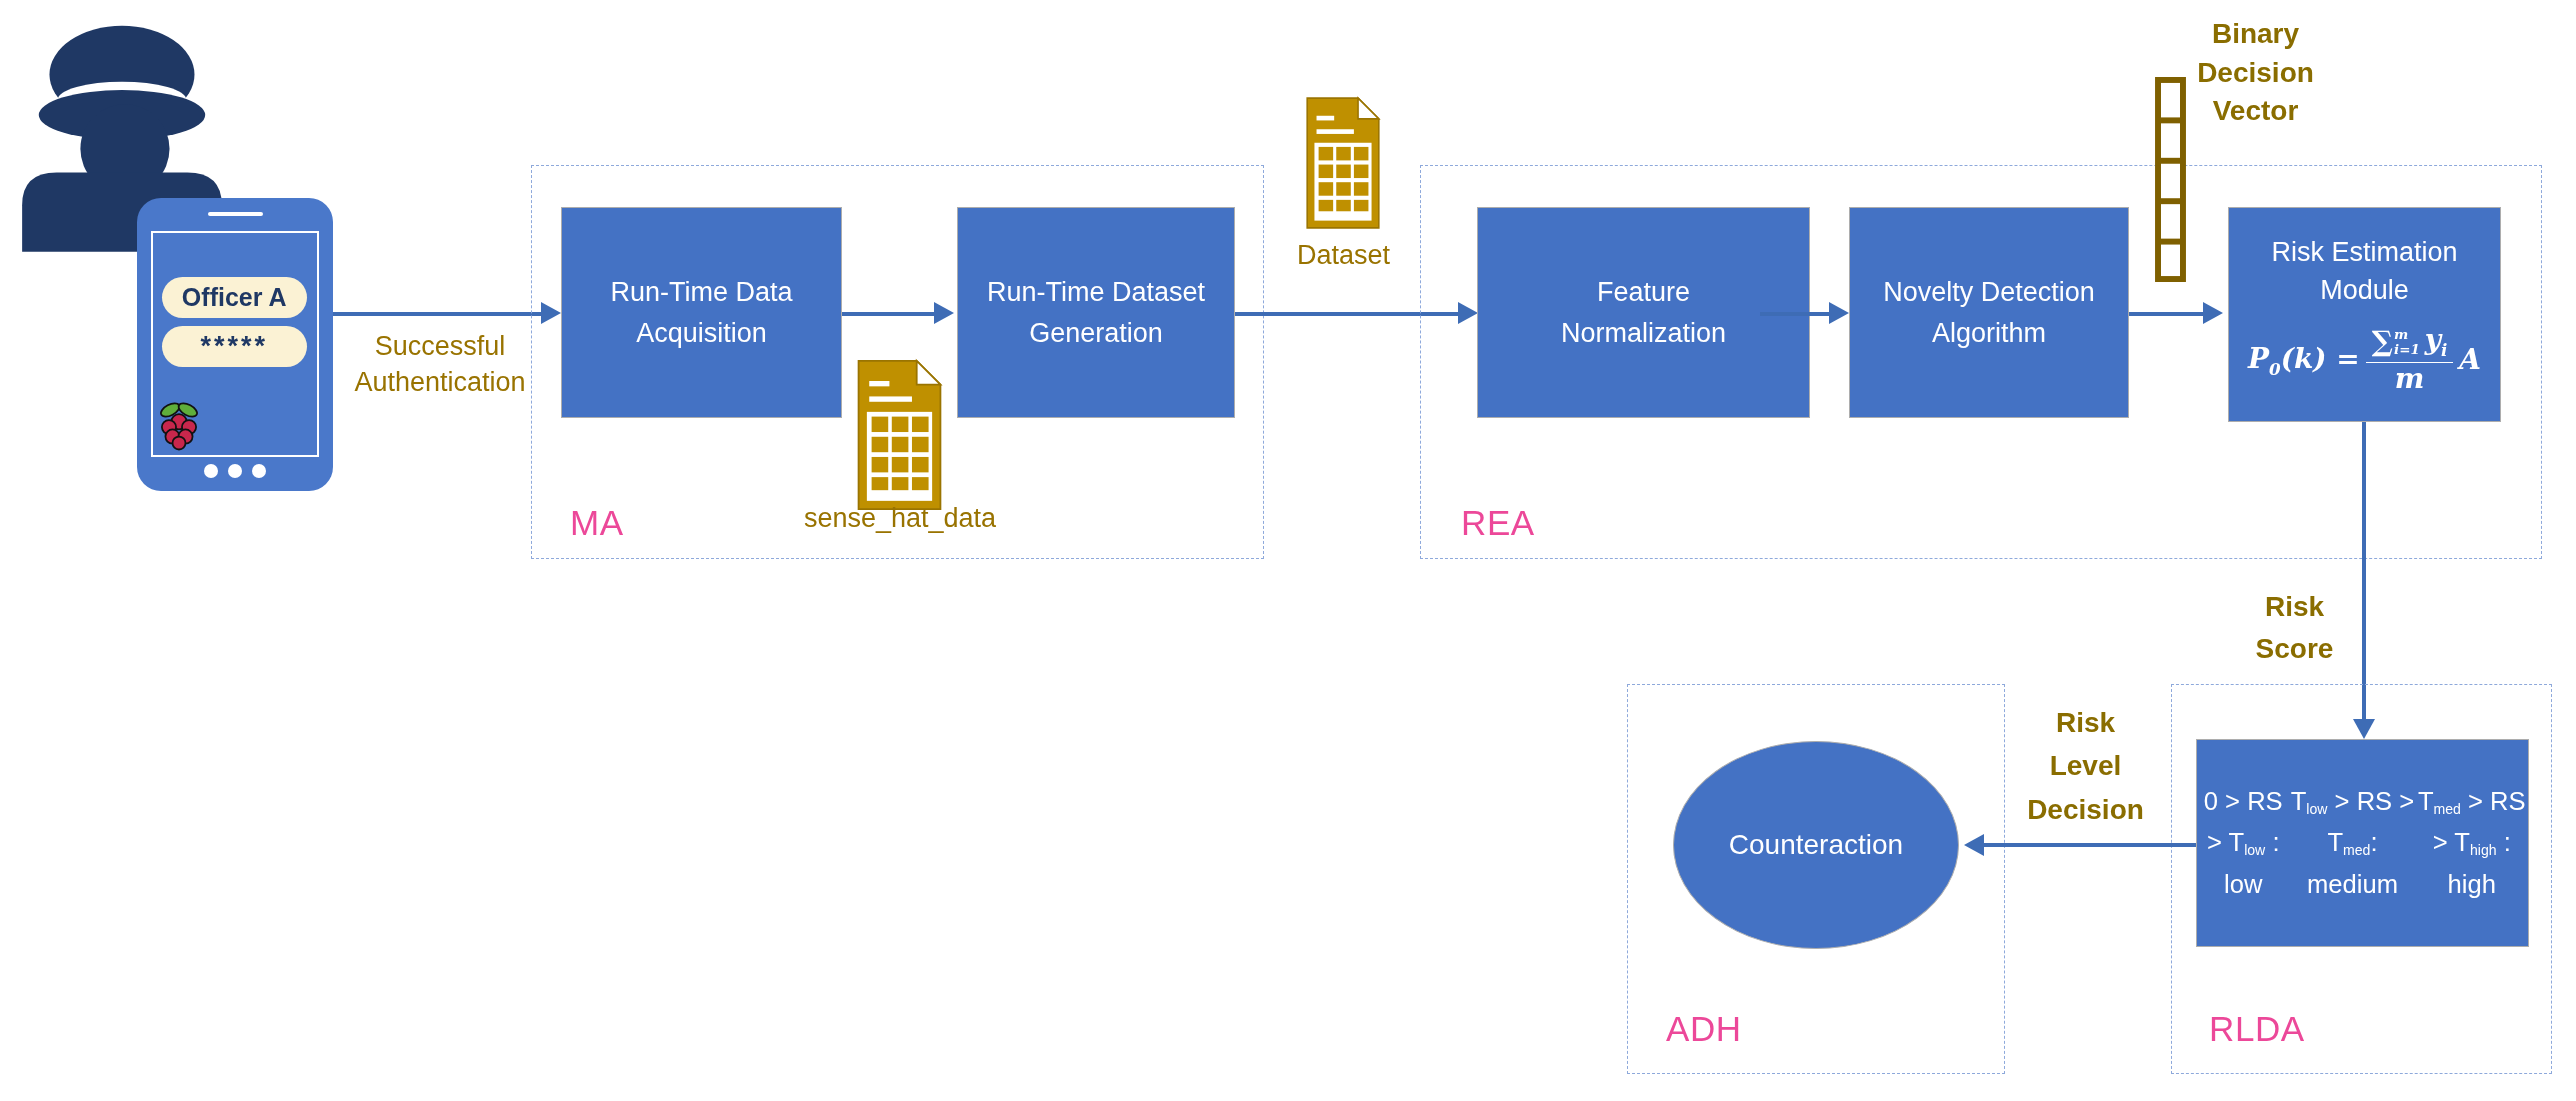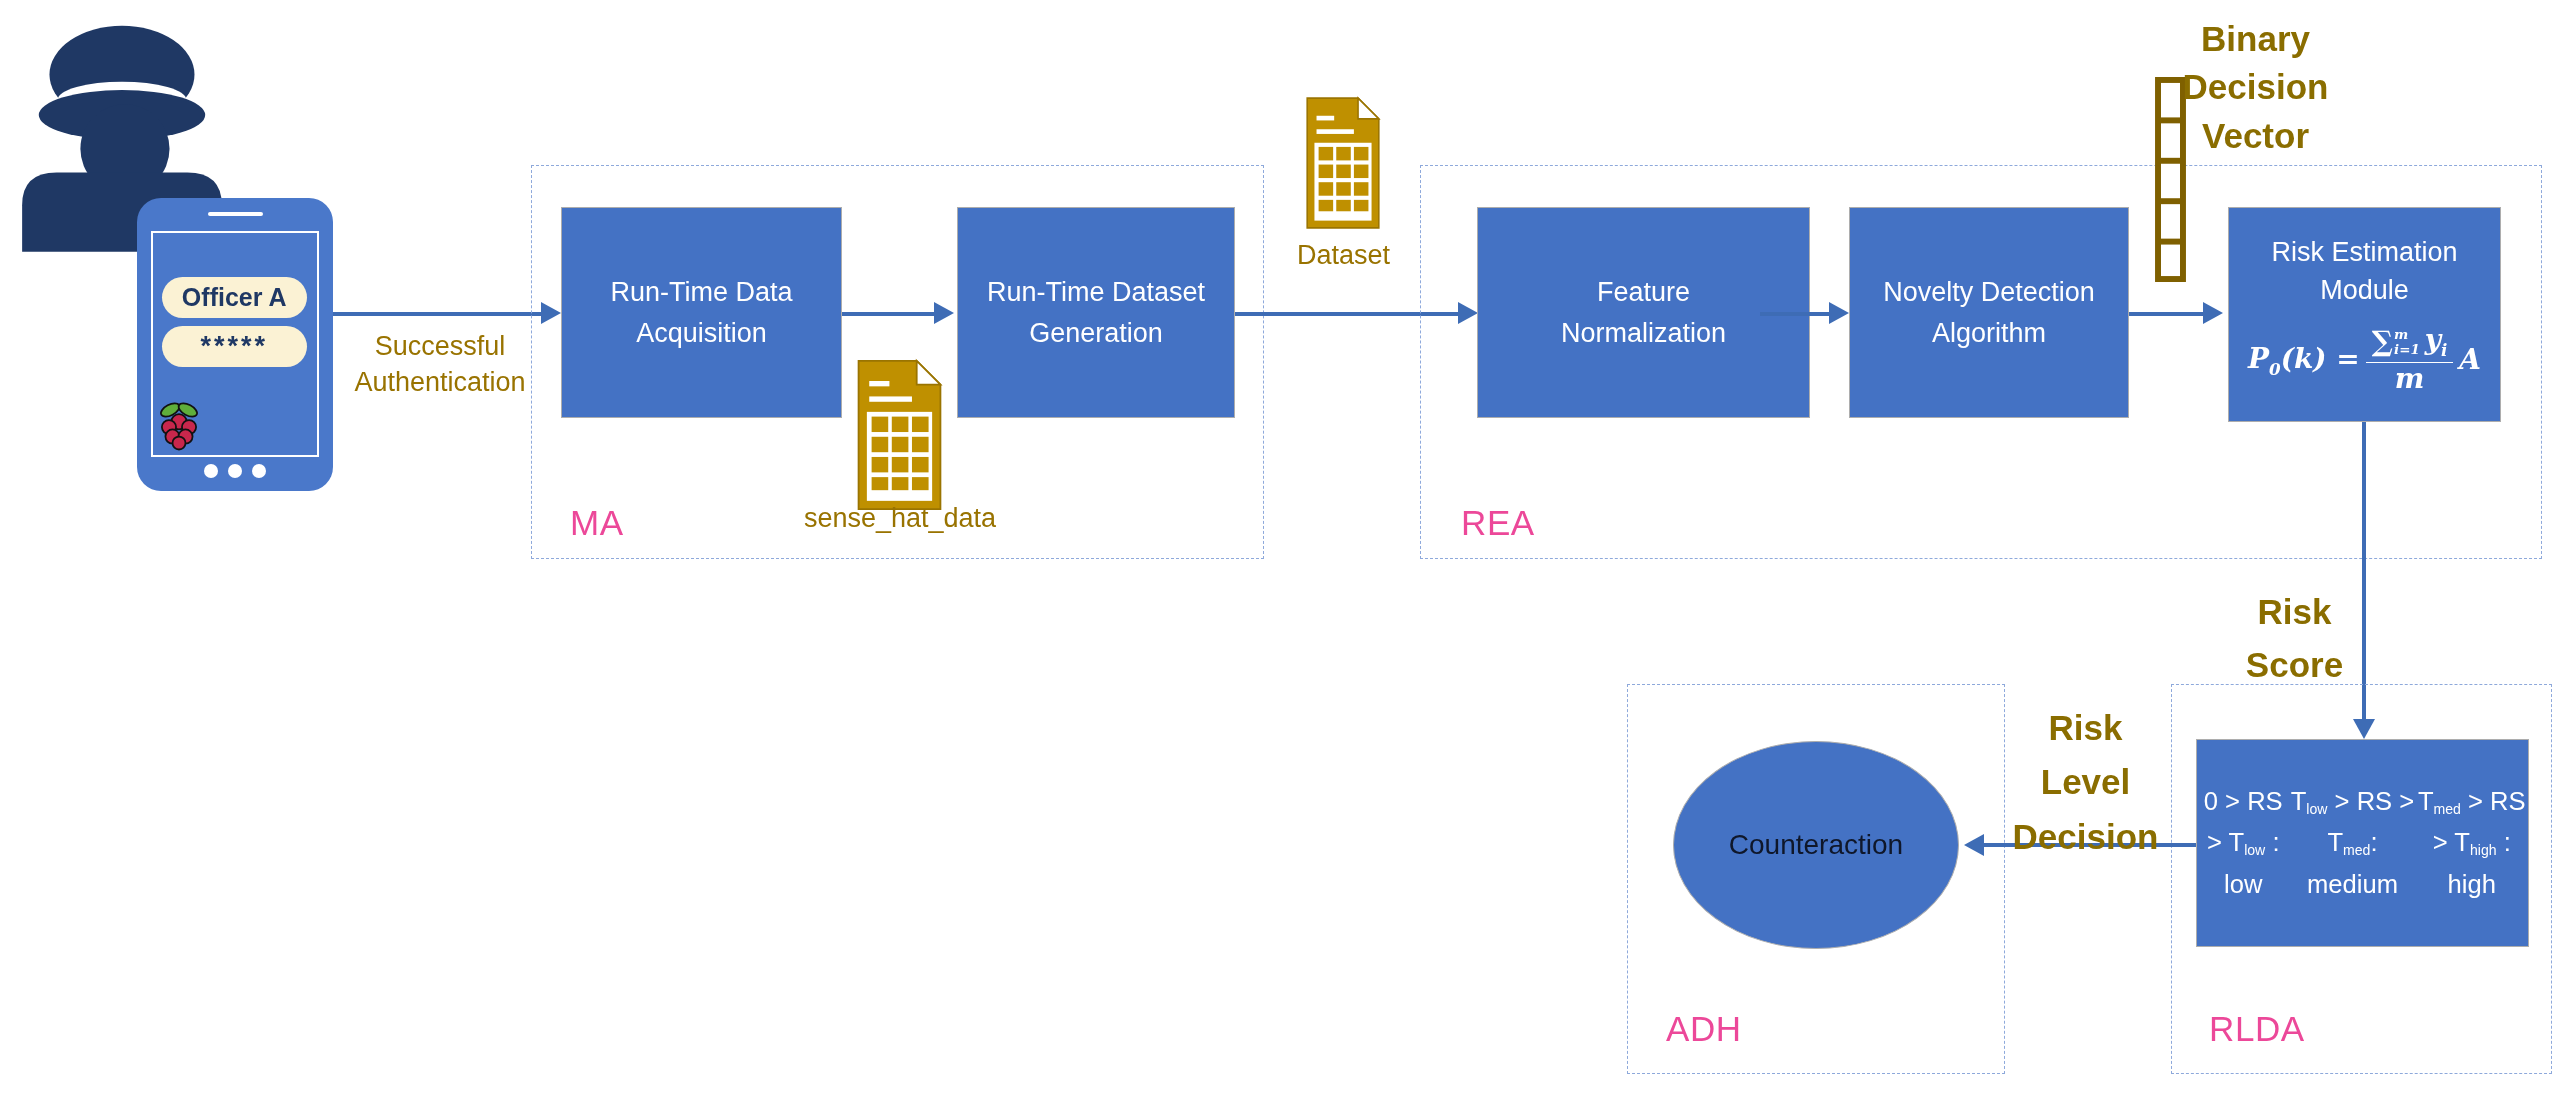--- a/index.html
+++ b/index.html
@@ -27,7 +27,7 @@
 
   
   .gold{position:absolute;color:#997300;font-size:27px;text-align:center;line-height:1.35;}
-  .goldb{position:absolute;color:#8A6D00;font-size:35px;font-weight:bold;text-align:center;line-height:1.5;}
+  .goldb{position:absolute;color:#8A6D00;font-size:28px;font-weight:bold;text-align:center;line-height:1.5;}
 
   
   .phone{position:absolute;left:137px;top:198px;width:196px;height:293px;background:#4A78CA;

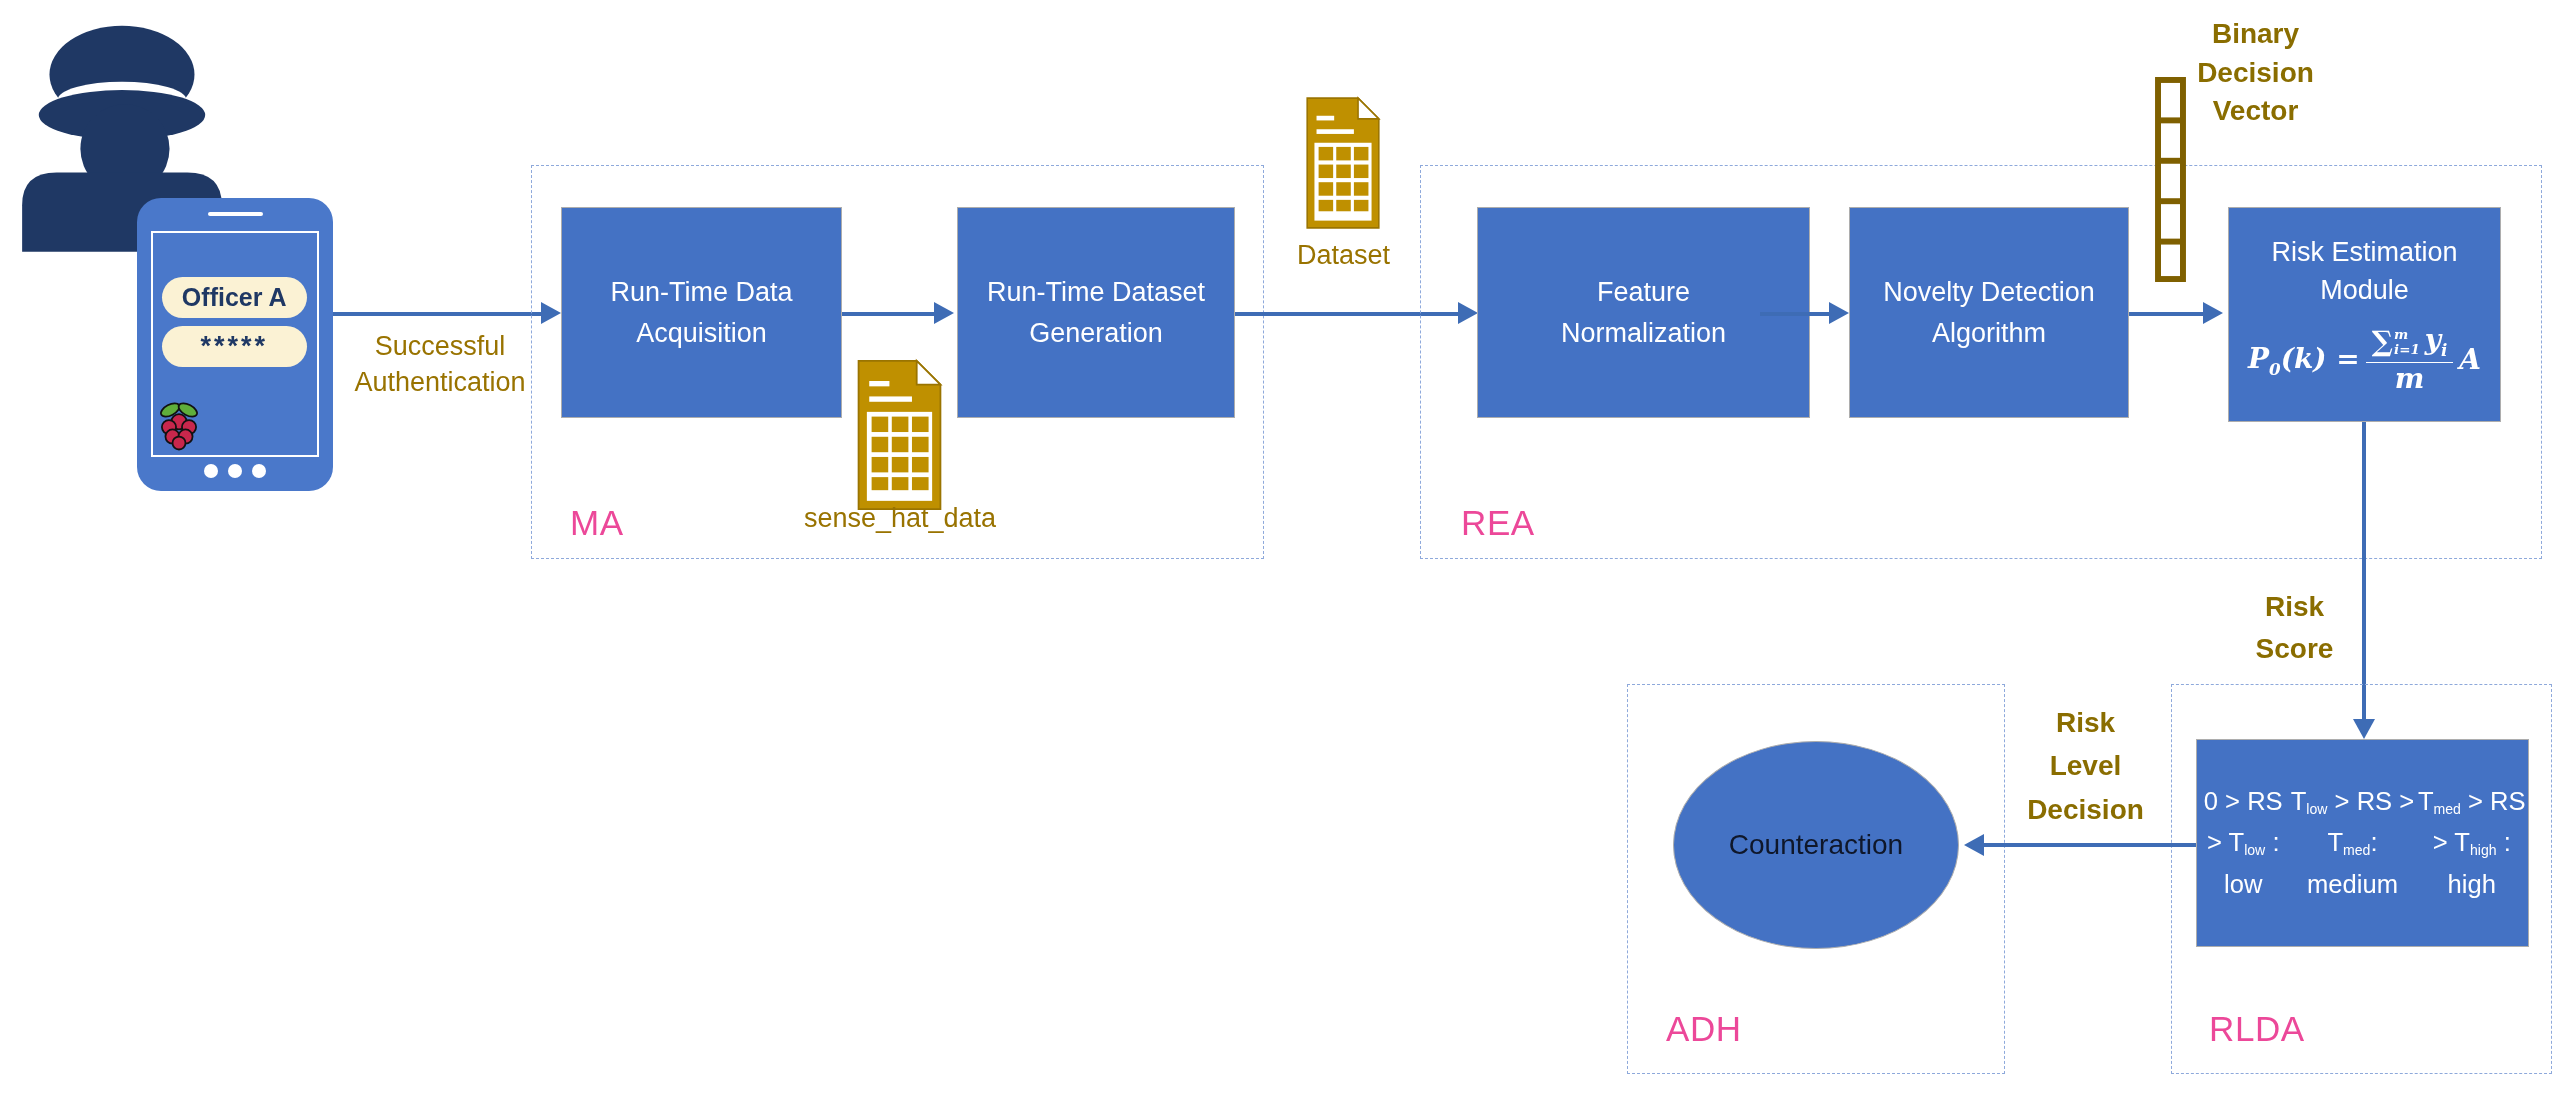--- a/index.html
+++ b/index.html
@@ -42,7 +42,7 @@
   
   .ellipse{position:absolute;left:1673px;top:741px;width:286px;height:208px;border-radius:50%;
            background:#4472C4;border:1.2px solid #ADADAD;box-sizing:border-box;display:flex;
-           align-items:center;justify-content:center;color:#0f172a;font-size:28px;}
+           align-items:center;justify-content:center;color:#ffffff;font-size:28px;}
 
   
   .rulebox{position:absolute;left:2196px;top:739px;width:333px;height:208px;background:#4472C4;

